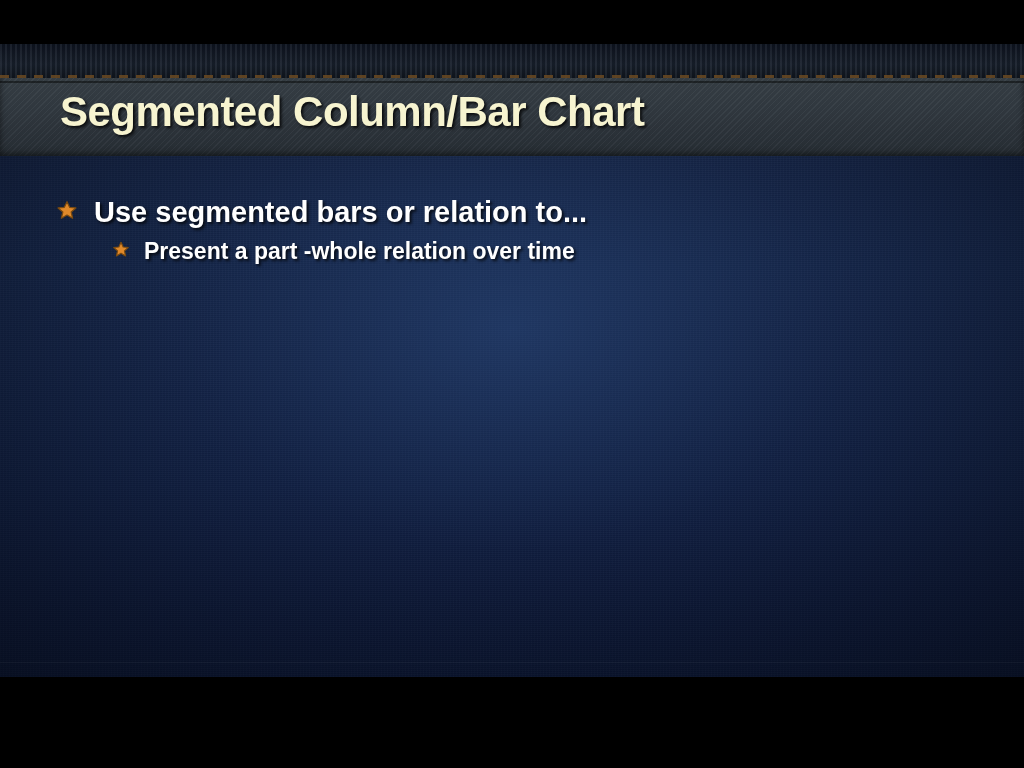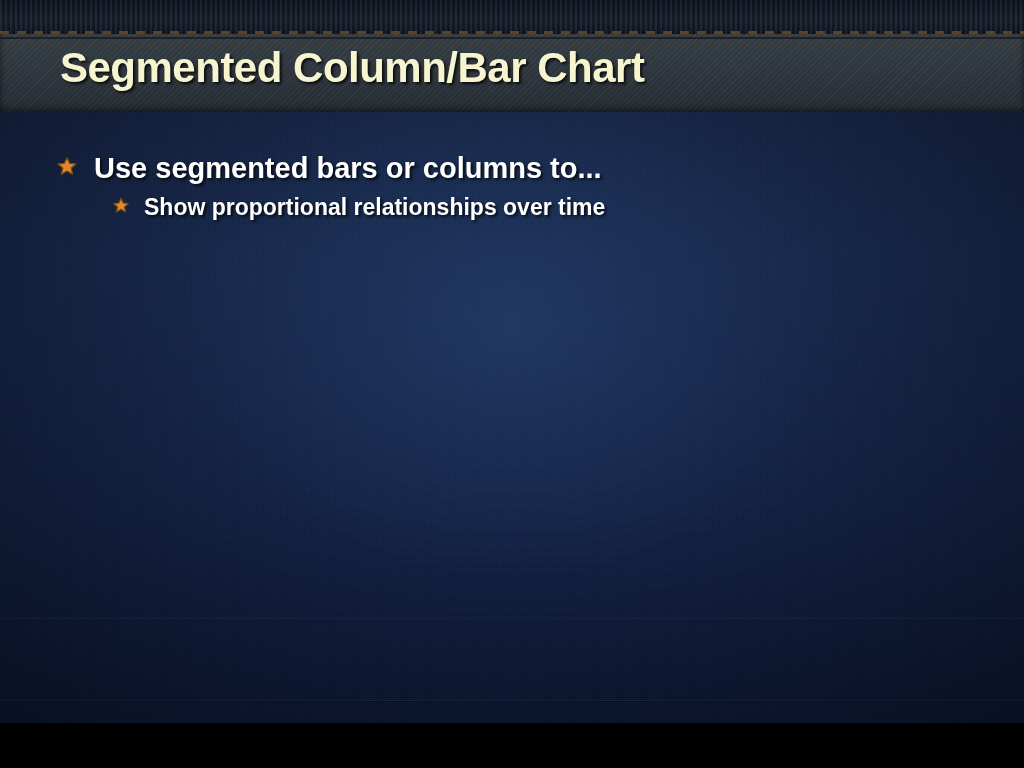--- a/index.html
+++ b/index.html
@@ -17,13 +17,14 @@
   .slide {
     position: relative;
     width: 1024px;
-    height: 723px;
+    height: 633px;
     background:
       radial-gradient(ellipse at 50% 45%, rgba(40,70,120,0.55) 0%, rgba(16,32,64,0.2) 45%, rgba(6,12,26,0.65) 100%),
       repeating-linear-gradient(0deg, rgba(255,255,255,0.022) 0px, rgba(255,255,255,0.022) 1px, rgba(0,0,0,0.03) 1px, rgba(0,0,0,0.03) 2px),
       repeating-linear-gradient(90deg, rgba(255,255,255,0.018) 0px, rgba(255,255,255,0.018) 1px, rgba(0,0,0,0.025) 1px, rgba(0,0,0,0.025) 3px),
       linear-gradient(180deg, #14213f 0%, #16274b 35%, #112043 70%, #0a1430 100%);
     overflow: hidden;
+    margin-top: 44px;
   }
 
   

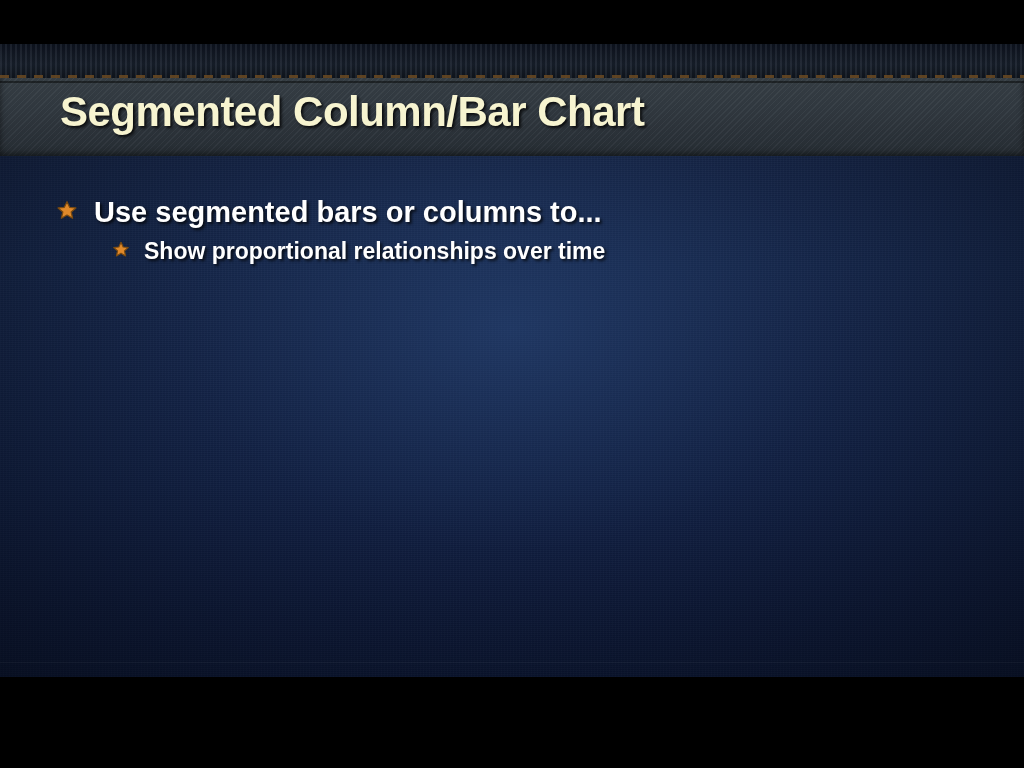--- a/index.html
+++ b/index.html
@@ -173,7 +173,7 @@
             <path d="M12 1.8l2.9 6.2 6.8.7-5.1 4.5 1.5 6.7-6.1-3.5-6.1 3.5 1.5-6.7L2.3 8.7l6.8-.7z" fill="#e0892a" stroke="#7a4a10" stroke-width="1.4" stroke-linejoin="round"></path>
           </svg>
         </span>
-        <span class="txt">Use segmented bars or columns to...</span>
+        <span class="txt">Use segmented bars or relation to...</span>
       </li>
 
       <ul class="lvl2">

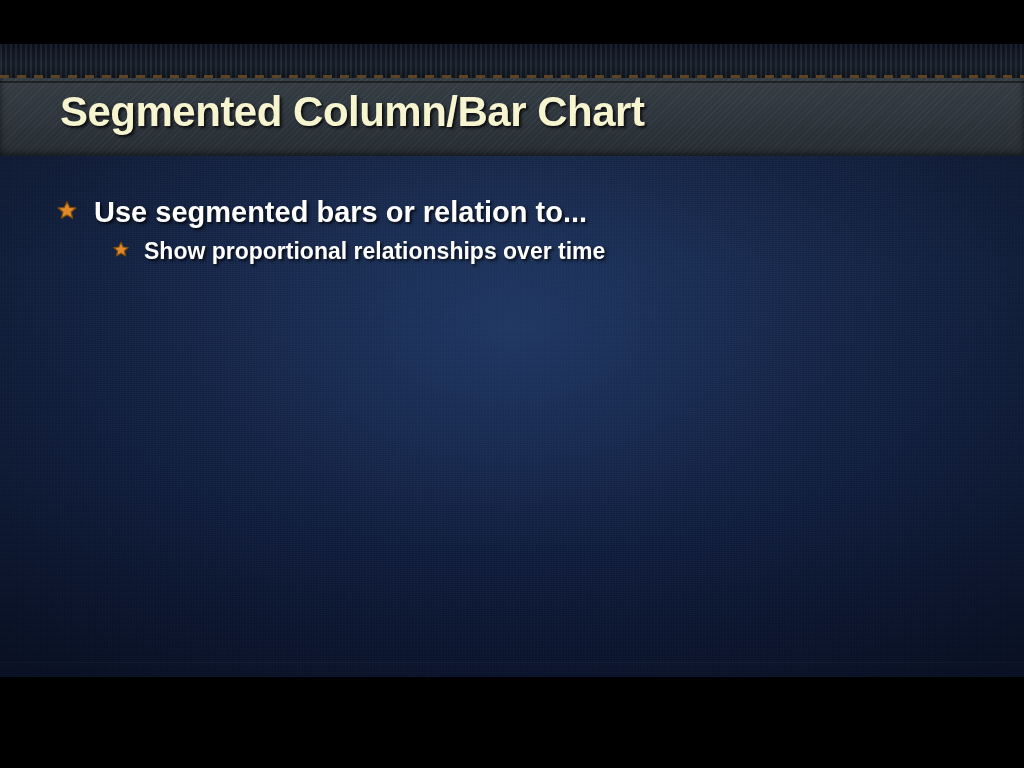--- a/index.html
+++ b/index.html
@@ -183,6 +183,14 @@
               <path d="M12 1.8l2.9 6.2 6.8.7-5.1 4.5 1.5 6.7-6.1-3.5-6.1 3.5 1.5-6.7L2.3 8.7l6.8-.7z" fill="#e0892a" stroke="#7a4a10" stroke-width="1.6" stroke-linejoin="round"></path>
             </svg>
           </span>
+          <span class="txt">Present a part -whole relation over time</span>
+        </li>
+        <li class="b2">
+          <span class="star">
+            <svg viewBox="0 0 24 24" width="18" height="18" aria-hidden="true">
+              <path d="M12 1.8l2.9 6.2 6.8.7-5.1 4.5 1.5 6.7-6.1-3.5-6.1 3.5 1.5-6.7L2.3 8.7l6.8-.7z" fill="#e0892a" stroke="#7a4a10" stroke-width="1.6" stroke-linejoin="round"></path>
+            </svg>
+          </span>
           <span class="txt">Show proportional relationships over time</span>
         </li>
       </ul>

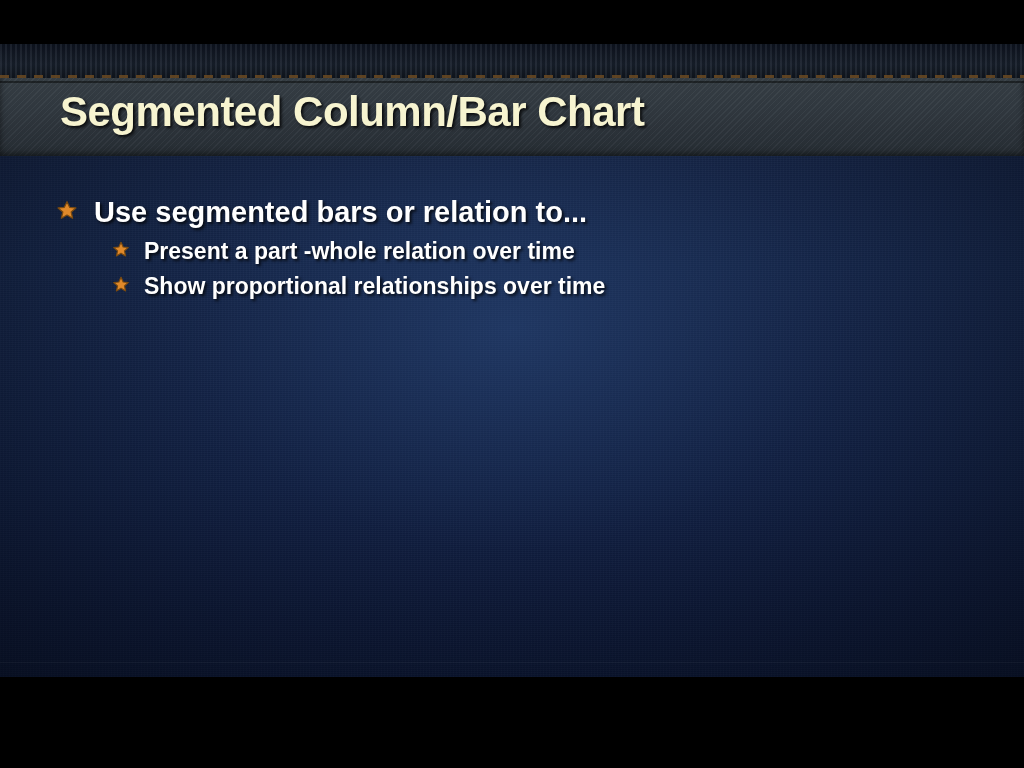--- a/index.html
+++ b/index.html
@@ -185,14 +185,6 @@
           </span>
           <span class="txt">Present a part -whole relation over time</span>
         </li>
-        <li class="b2">
-          <span class="star">
-            <svg viewBox="0 0 24 24" width="18" height="18" aria-hidden="true">
-              <path d="M12 1.8l2.9 6.2 6.8.7-5.1 4.5 1.5 6.7-6.1-3.5-6.1 3.5 1.5-6.7L2.3 8.7l6.8-.7z" fill="#e0892a" stroke="#7a4a10" stroke-width="1.6" stroke-linejoin="round"></path>
-            </svg>
-          </span>
-          <span class="txt">Show proportional relationships over time</span>
-        </li>
       </ul>
 
 

